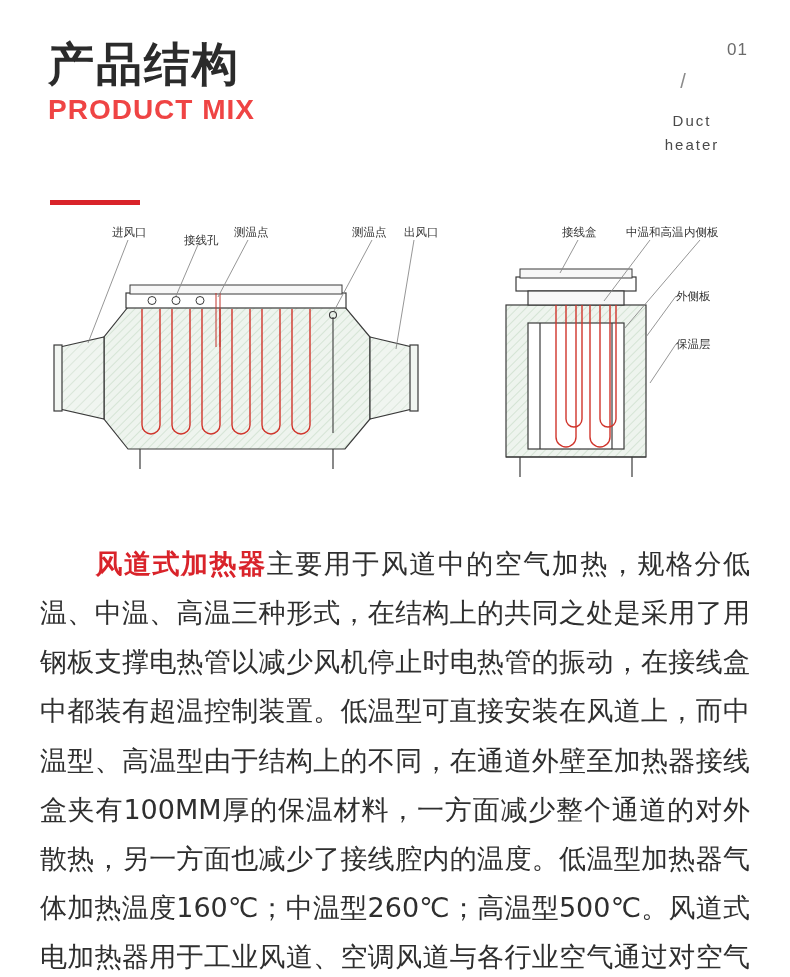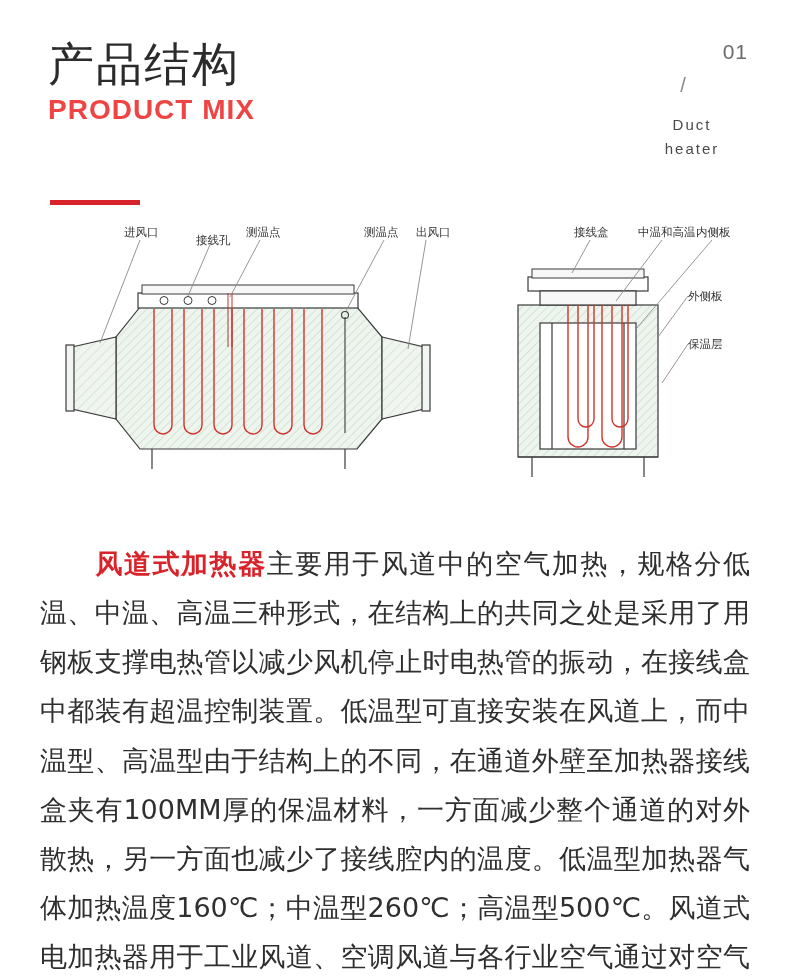--- a/index.html
+++ b/index.html
@@ -25,7 +25,7 @@
   }
   .title-cn {
     font-size: 46px;
-    font-weight: 400;
+    font-weight: 700;
     letter-spacing: 2px;
     line-height: 1.05;
     color: #2b2b2b;

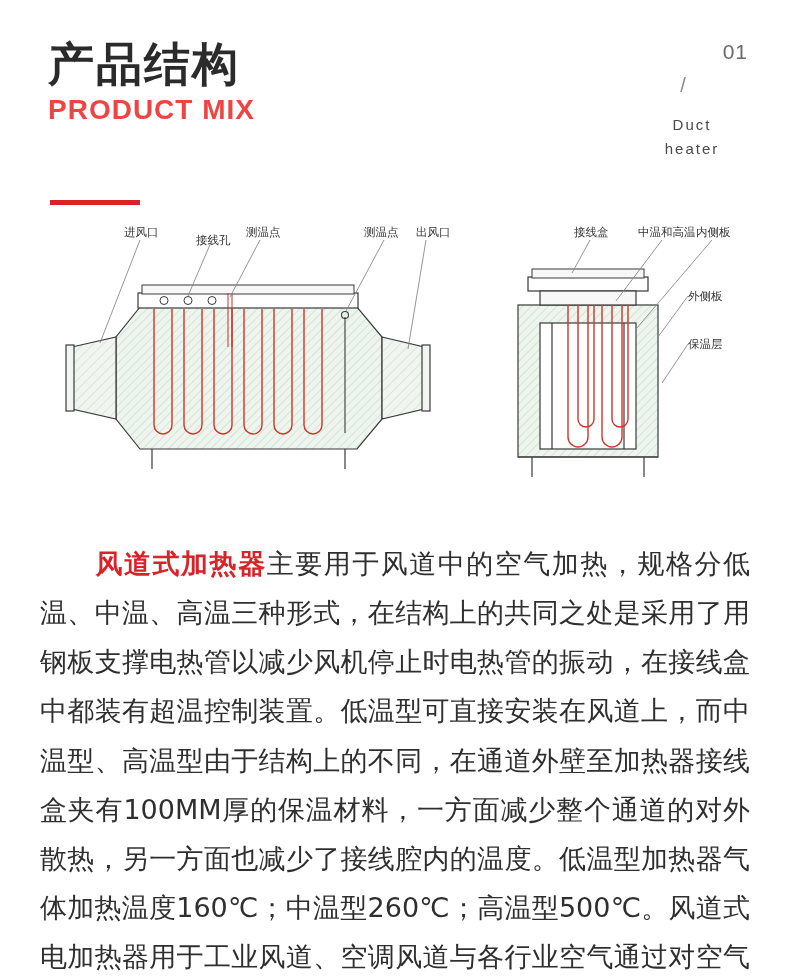--- a/index.html
+++ b/index.html
@@ -57,7 +57,7 @@
     color: #5b5b5b;
   }
   .hr-num {
-    font-size: 21px;
+    font-size: 17px;
     letter-spacing: 1px;
     color: #6b6b6b;
     text-align: right;

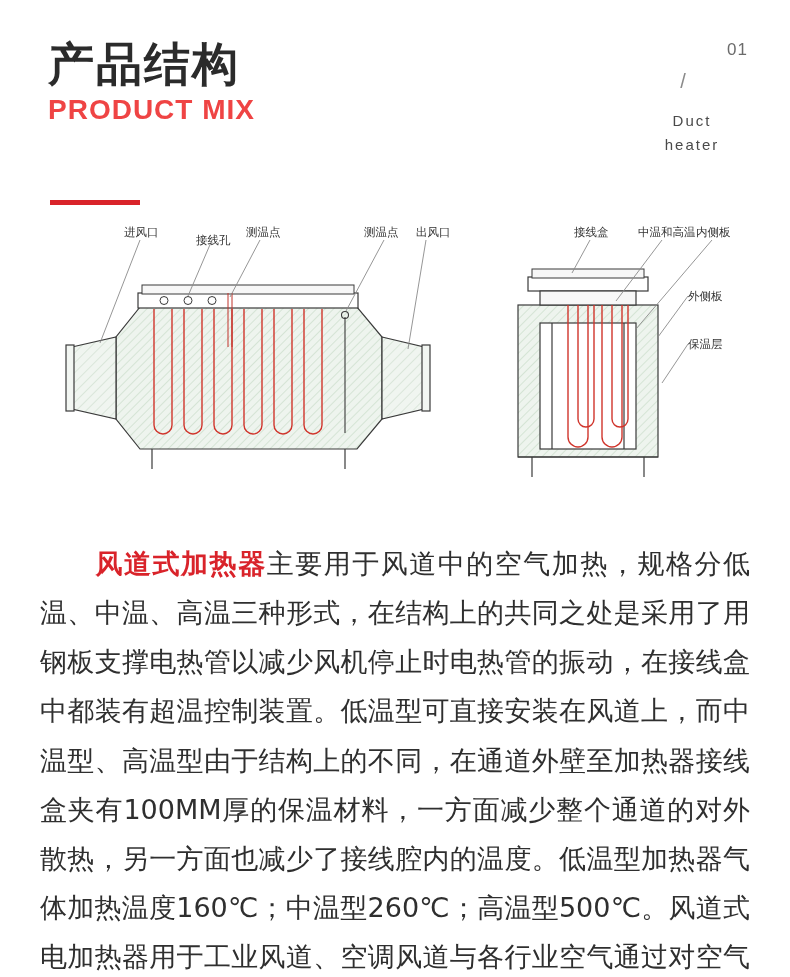--- a/index.html
+++ b/index.html
@@ -86,7 +86,6 @@
     width: 632px;
     height: 320px;
     margin-top: 12px;
-    margin-left: 12px;
   }
   .diagram svg { display: block; }
 

